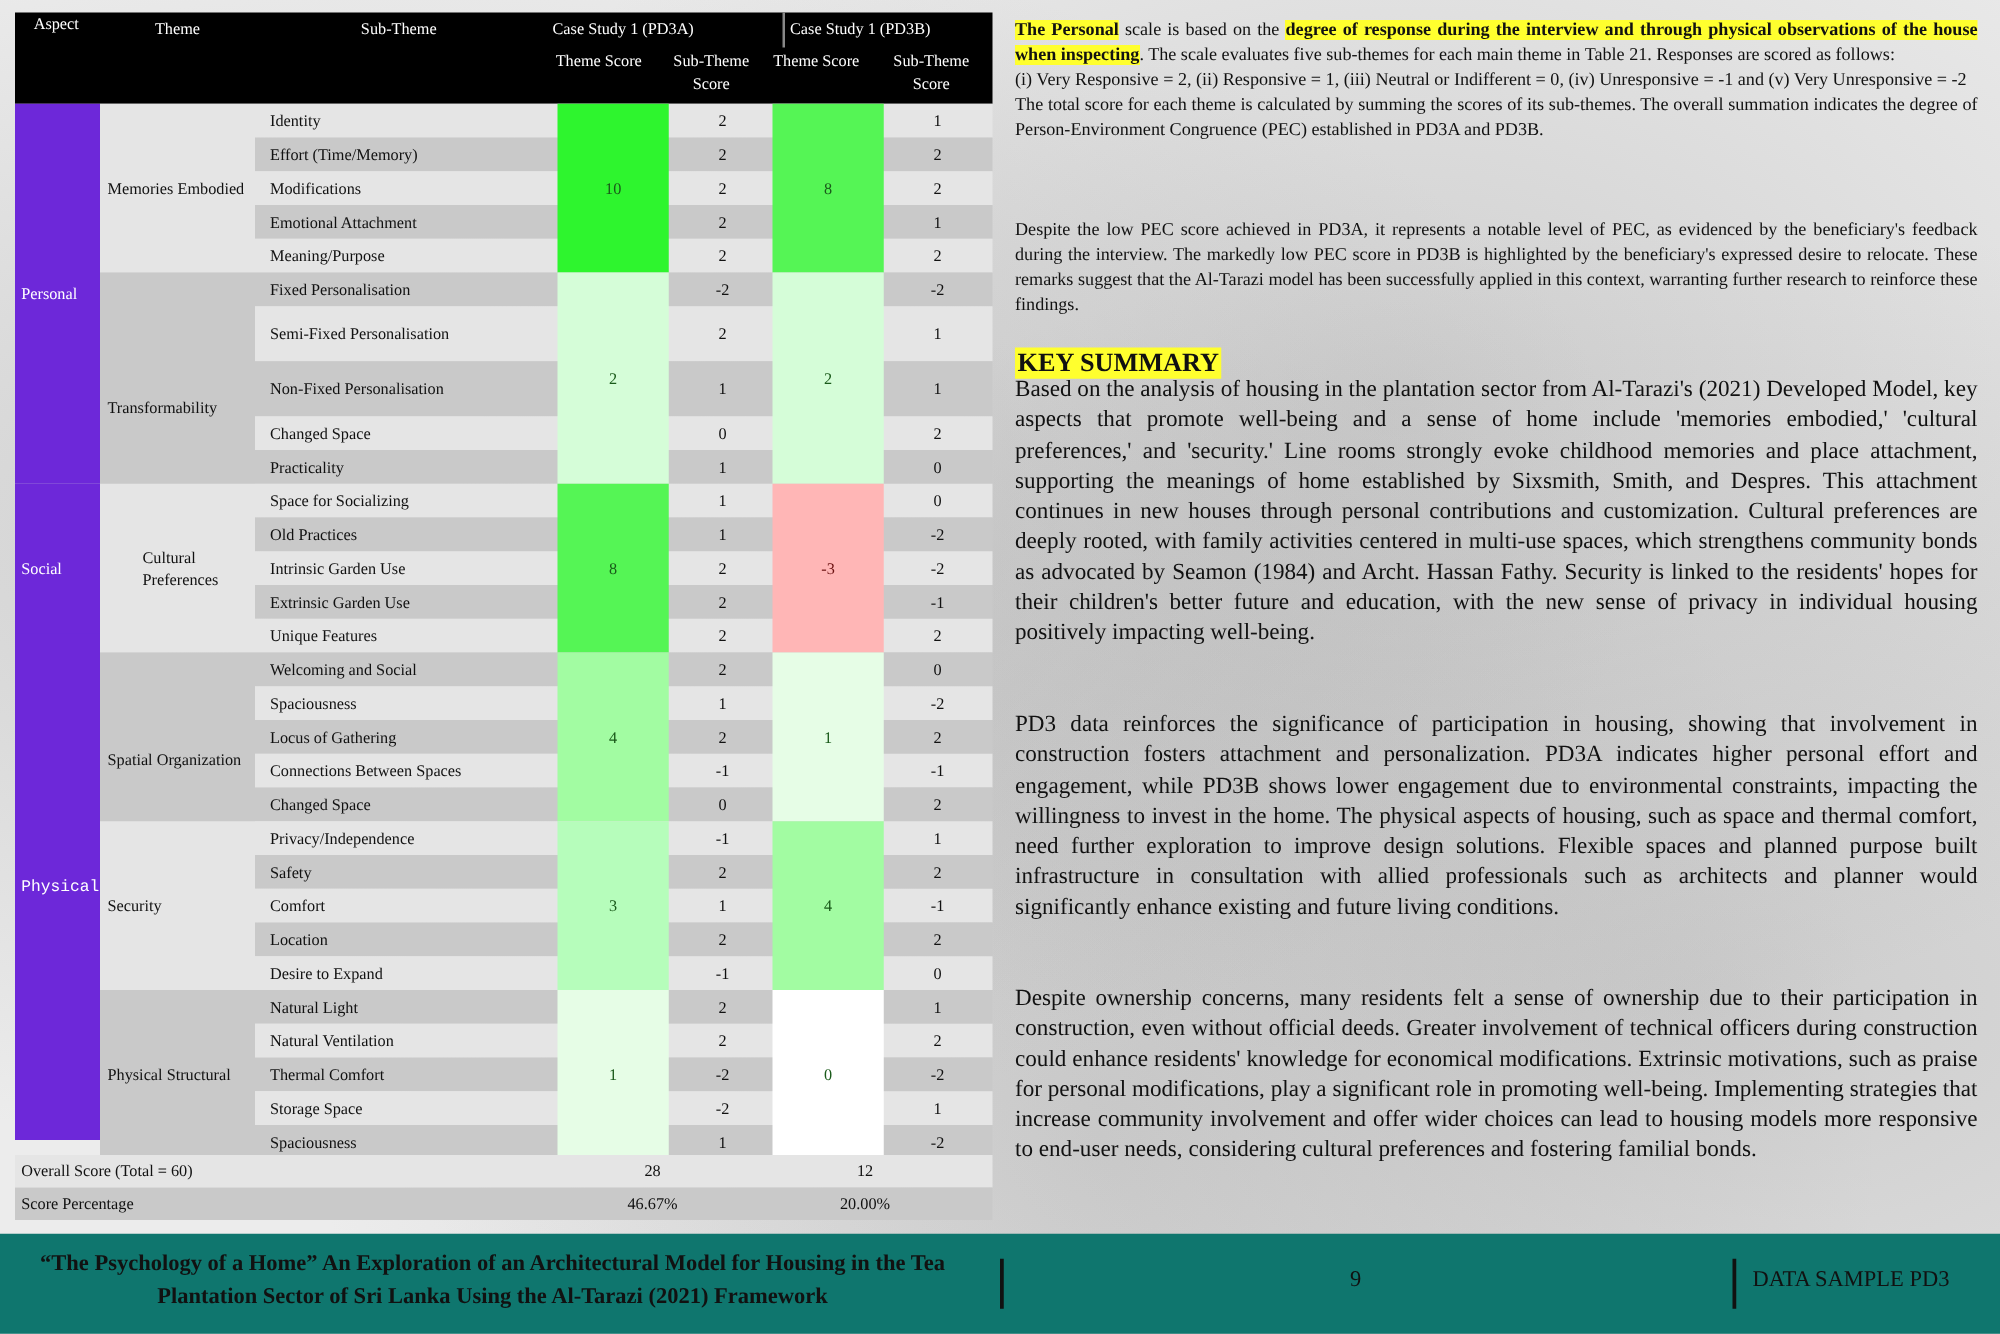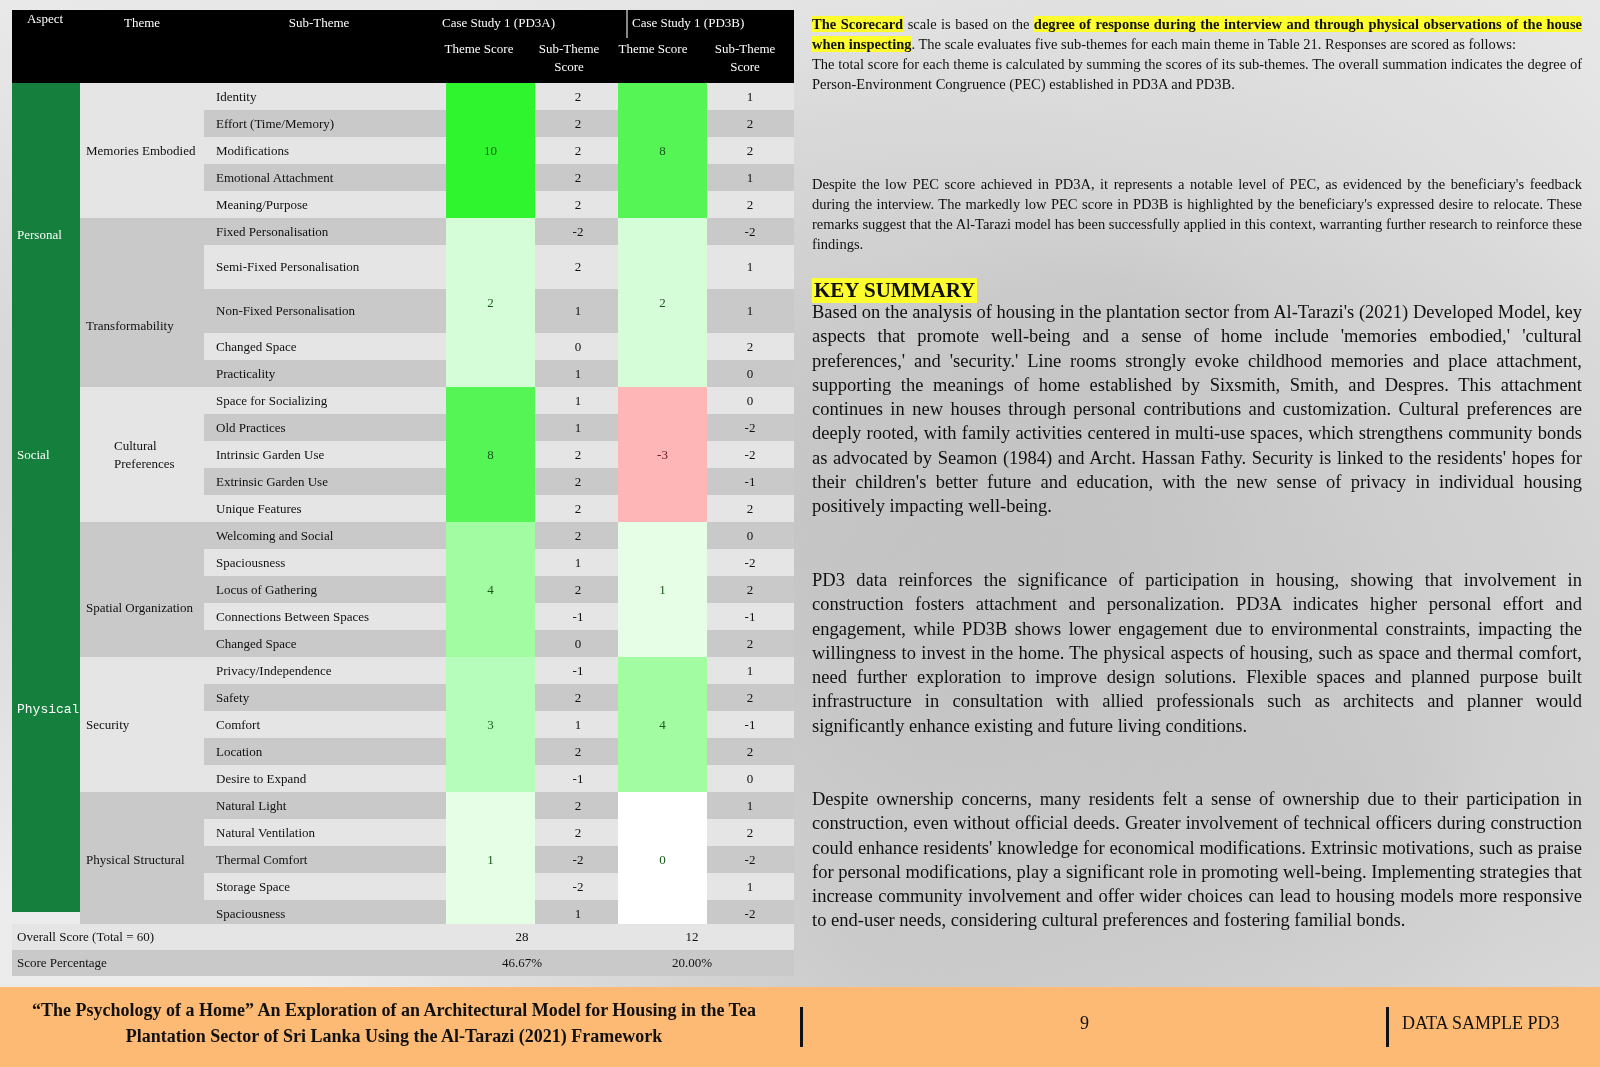--- a/index.html
+++ b/index.html
@@ -246,7 +246,7 @@
 </div>
 
 <div class="rt small" style="top:14px;">
-  <span class="hl">The Scorecard</span><span> scale is based on the </span><span class="hl">degree of response during the interview and through physical observations of the house when inspecting</span><span>. The scale evaluates five sub-themes for each main theme in Table 21. Responses are scored as follows:</span>
+  <span class="hl">The Personal</span><span> scale is based on the </span><span class="hl">degree of response during the interview and through physical observations of the house when inspecting</span><span>. The scale evaluates five sub-themes for each main theme in Table 21. Responses are scored as follows:</span>
   <div>The total score for each theme is calculated by summing the scores of its sub-themes. The overall summation indicates the degree of Person-Environment Congruence (PEC) established in PD3A and PD3B.</div>
 </div>
 <div class="rt small" style="top:174px;">Despite the low PEC score achieved in PD3A, it represents a notable level of PEC, as evidenced by the beneficiary's feedback during the interview. The markedly low PEC score in PD3B is highlighted by the beneficiary's expressed desire to relocate. These remarks suggest that the Al-Tarazi model has been successfully applied in this context, warranting further research to reinforce these findings.</div>

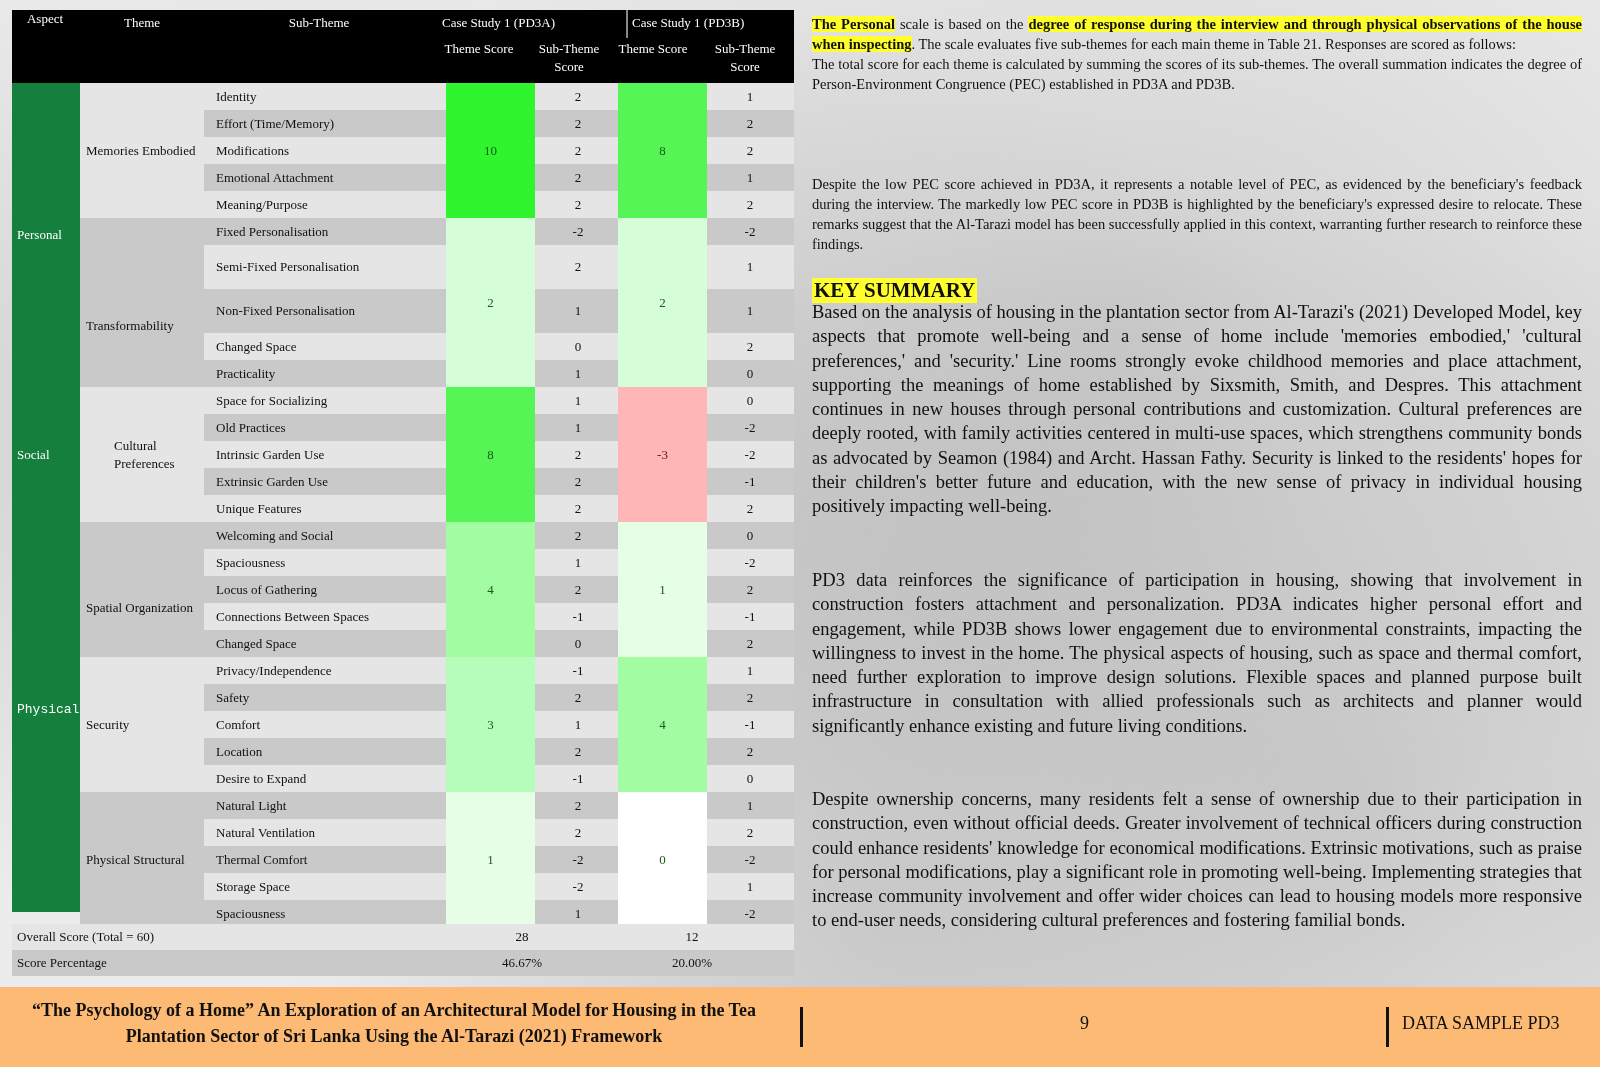--- a/index.html
+++ b/index.html
@@ -247,6 +247,7 @@
 
 <div class="rt small" style="top:14px;">
   <span class="hl">The Personal</span><span> scale is based on the </span><span class="hl">degree of response during the interview and through physical observations of the house when inspecting</span><span>. The scale evaluates five sub-themes for each main theme in Table 21. Responses are scored as follows:</span>
+  <div style="text-align:left;">(i) Very Responsive = 2, (ii) Responsive = 1, (iii) Neutral or Indifferent = 0, (iv) Unresponsive = -1 and (v) Very Unresponsive = -2</div>
   <div>The total score for each theme is calculated by summing the scores of its sub-themes. The overall summation indicates the degree of Person-Environment Congruence (PEC) established in PD3A and PD3B.</div>
 </div>
 <div class="rt small" style="top:174px;">Despite the low PEC score achieved in PD3A, it represents a notable level of PEC, as evidenced by the beneficiary's feedback during the interview. The markedly low PEC score in PD3B is highlighted by the beneficiary's expressed desire to relocate. These remarks suggest that the Al-Tarazi model has been successfully applied in this context, warranting further research to reinforce these findings.</div>

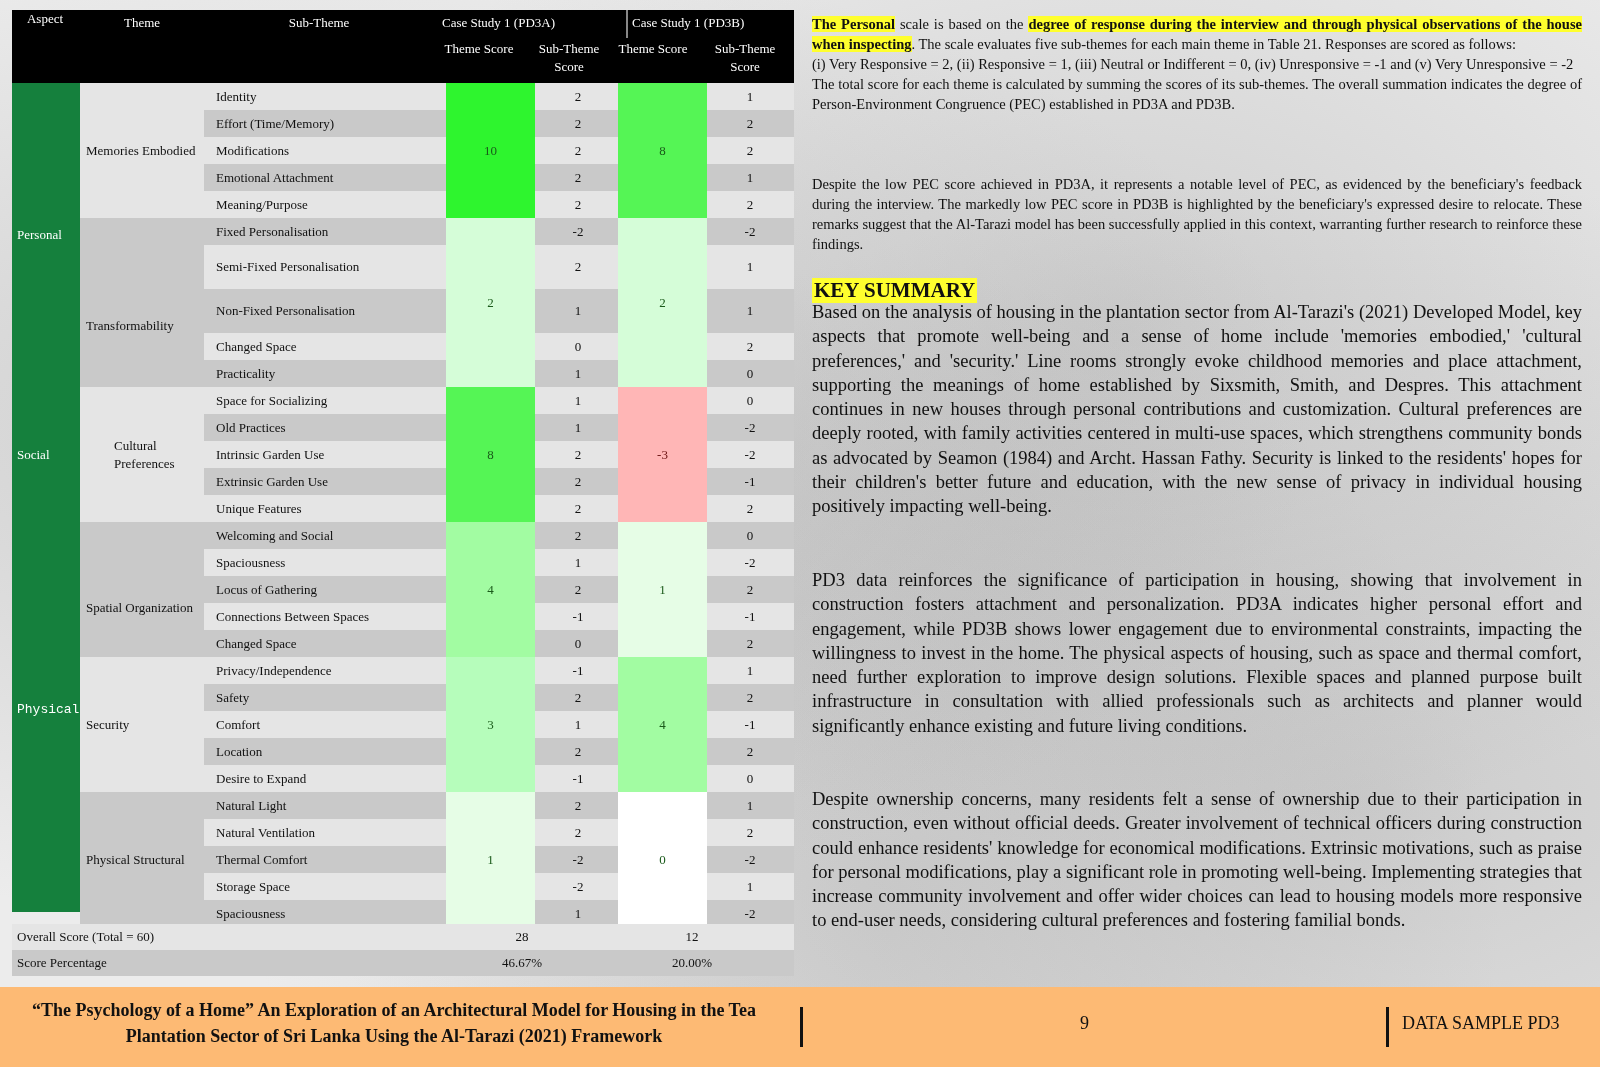--- a/index.html
+++ b/index.html
@@ -16,7 +16,7 @@
   .hdr{position:absolute;left:0;top:0;width:782px;height:73px;background:#000;color:#fff;font-size:13px;}
   .hdr .h{position:absolute;text-align:center;line-height:18px;}
   .vsep{position:absolute;left:614px;top:0;width:2px;height:28px;background:#888;}
-  .aspect{position:absolute;left:0;width:68px;background:#15803d;color:#fff;font-size:13px;display:flex;align-items:center;padding-left:5px;box-sizing:border-box;}
+  .aspect{position:absolute;left:0;width:68px;background:#6d28d9;color:#fff;font-size:13px;display:flex;align-items:center;padding-left:5px;box-sizing:border-box;}
   .theme{position:absolute;left:68px;width:124px;font-size:13px;display:flex;align-items:center;padding-left:6px;box-sizing:border-box;line-height:18px;}
   .row{position:absolute;left:192px;width:590px;font-size:13px;}
   .row .sub{position:absolute;left:0;width:245px;height:100%;padding-left:12px;box-sizing:border-box;display:flex;align-items:center;line-height:20px;}

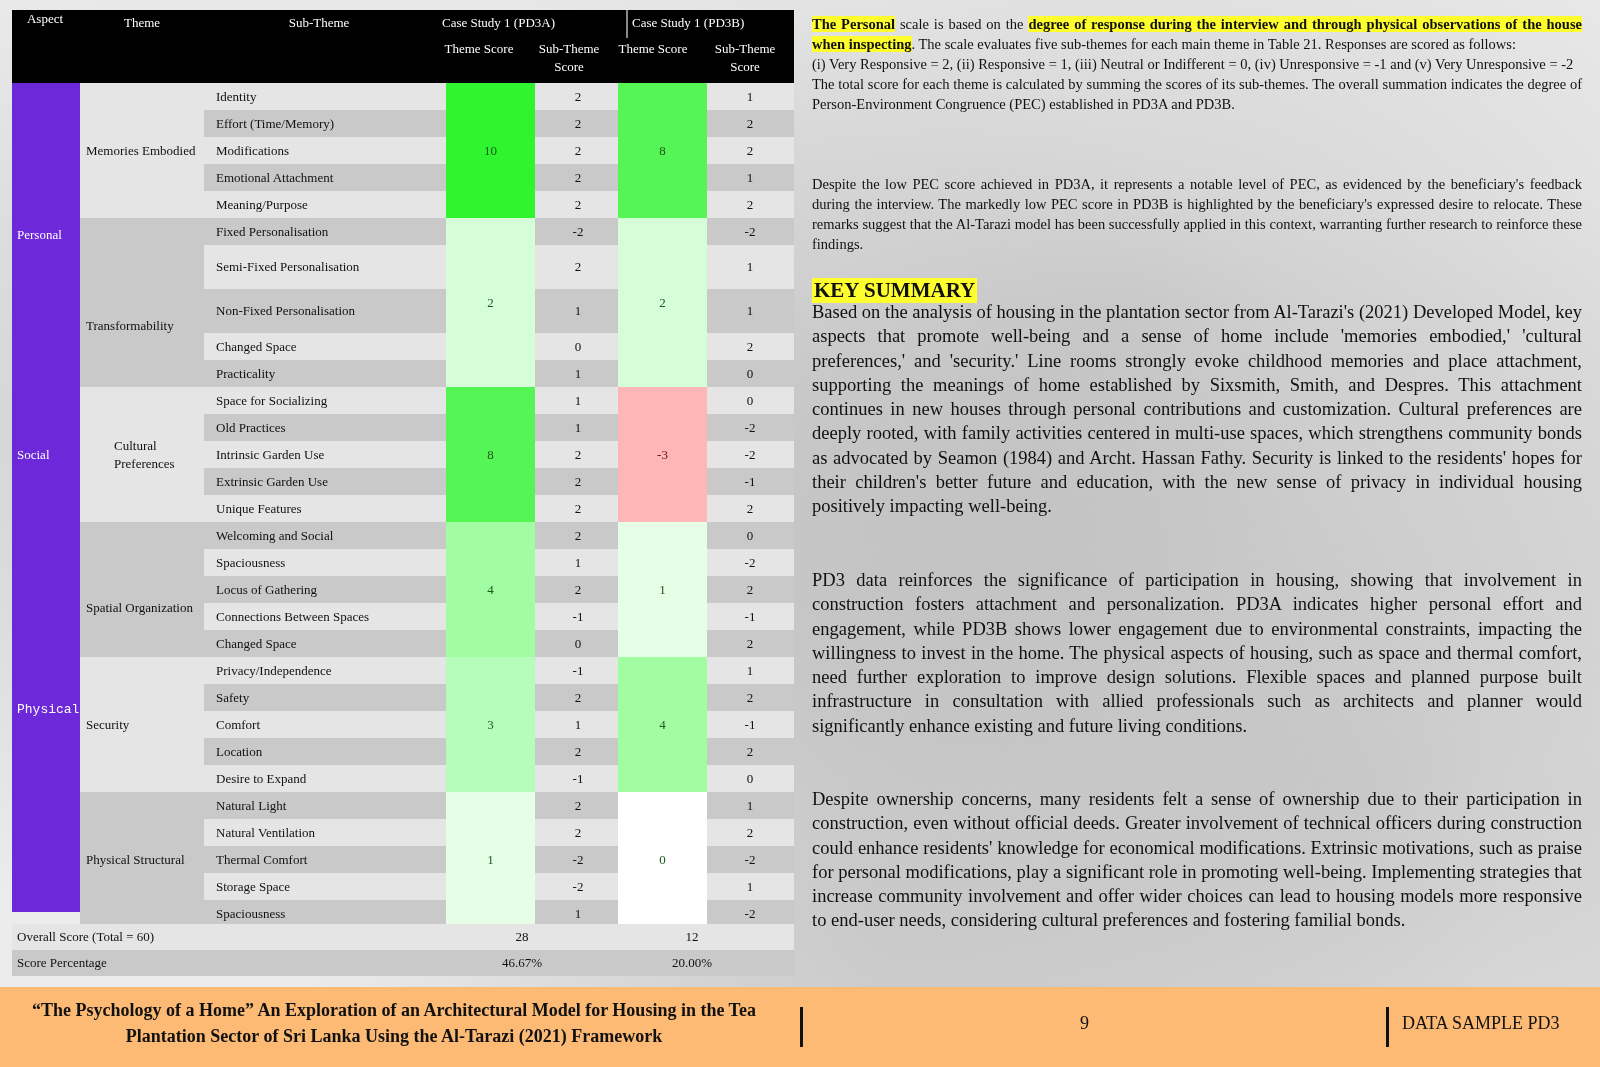--- a/index.html
+++ b/index.html
@@ -36,7 +36,7 @@
   .hl{background:#ffff2e;font-weight:bold;}
   .kh{position:absolute;left:812px;top:278px;font-size:21px;font-weight:bold;background:#ffff2e;padding:0 2px;}
   
-  .footer{position:absolute;left:0;top:987px;width:1600px;height:80px;background:#fdba74;}
+  .footer{position:absolute;left:0;top:987px;width:1600px;height:80px;background:#0f766e;}
   .ftitle{position:absolute;left:14px;top:10px;width:760px;text-align:center;font-weight:bold;font-size:18px;line-height:26px;}
   .fbar{position:absolute;width:3px;height:40px;background:#111;top:20px;}
   .fpage{position:absolute;left:1080px;top:26px;font-size:18px;}

